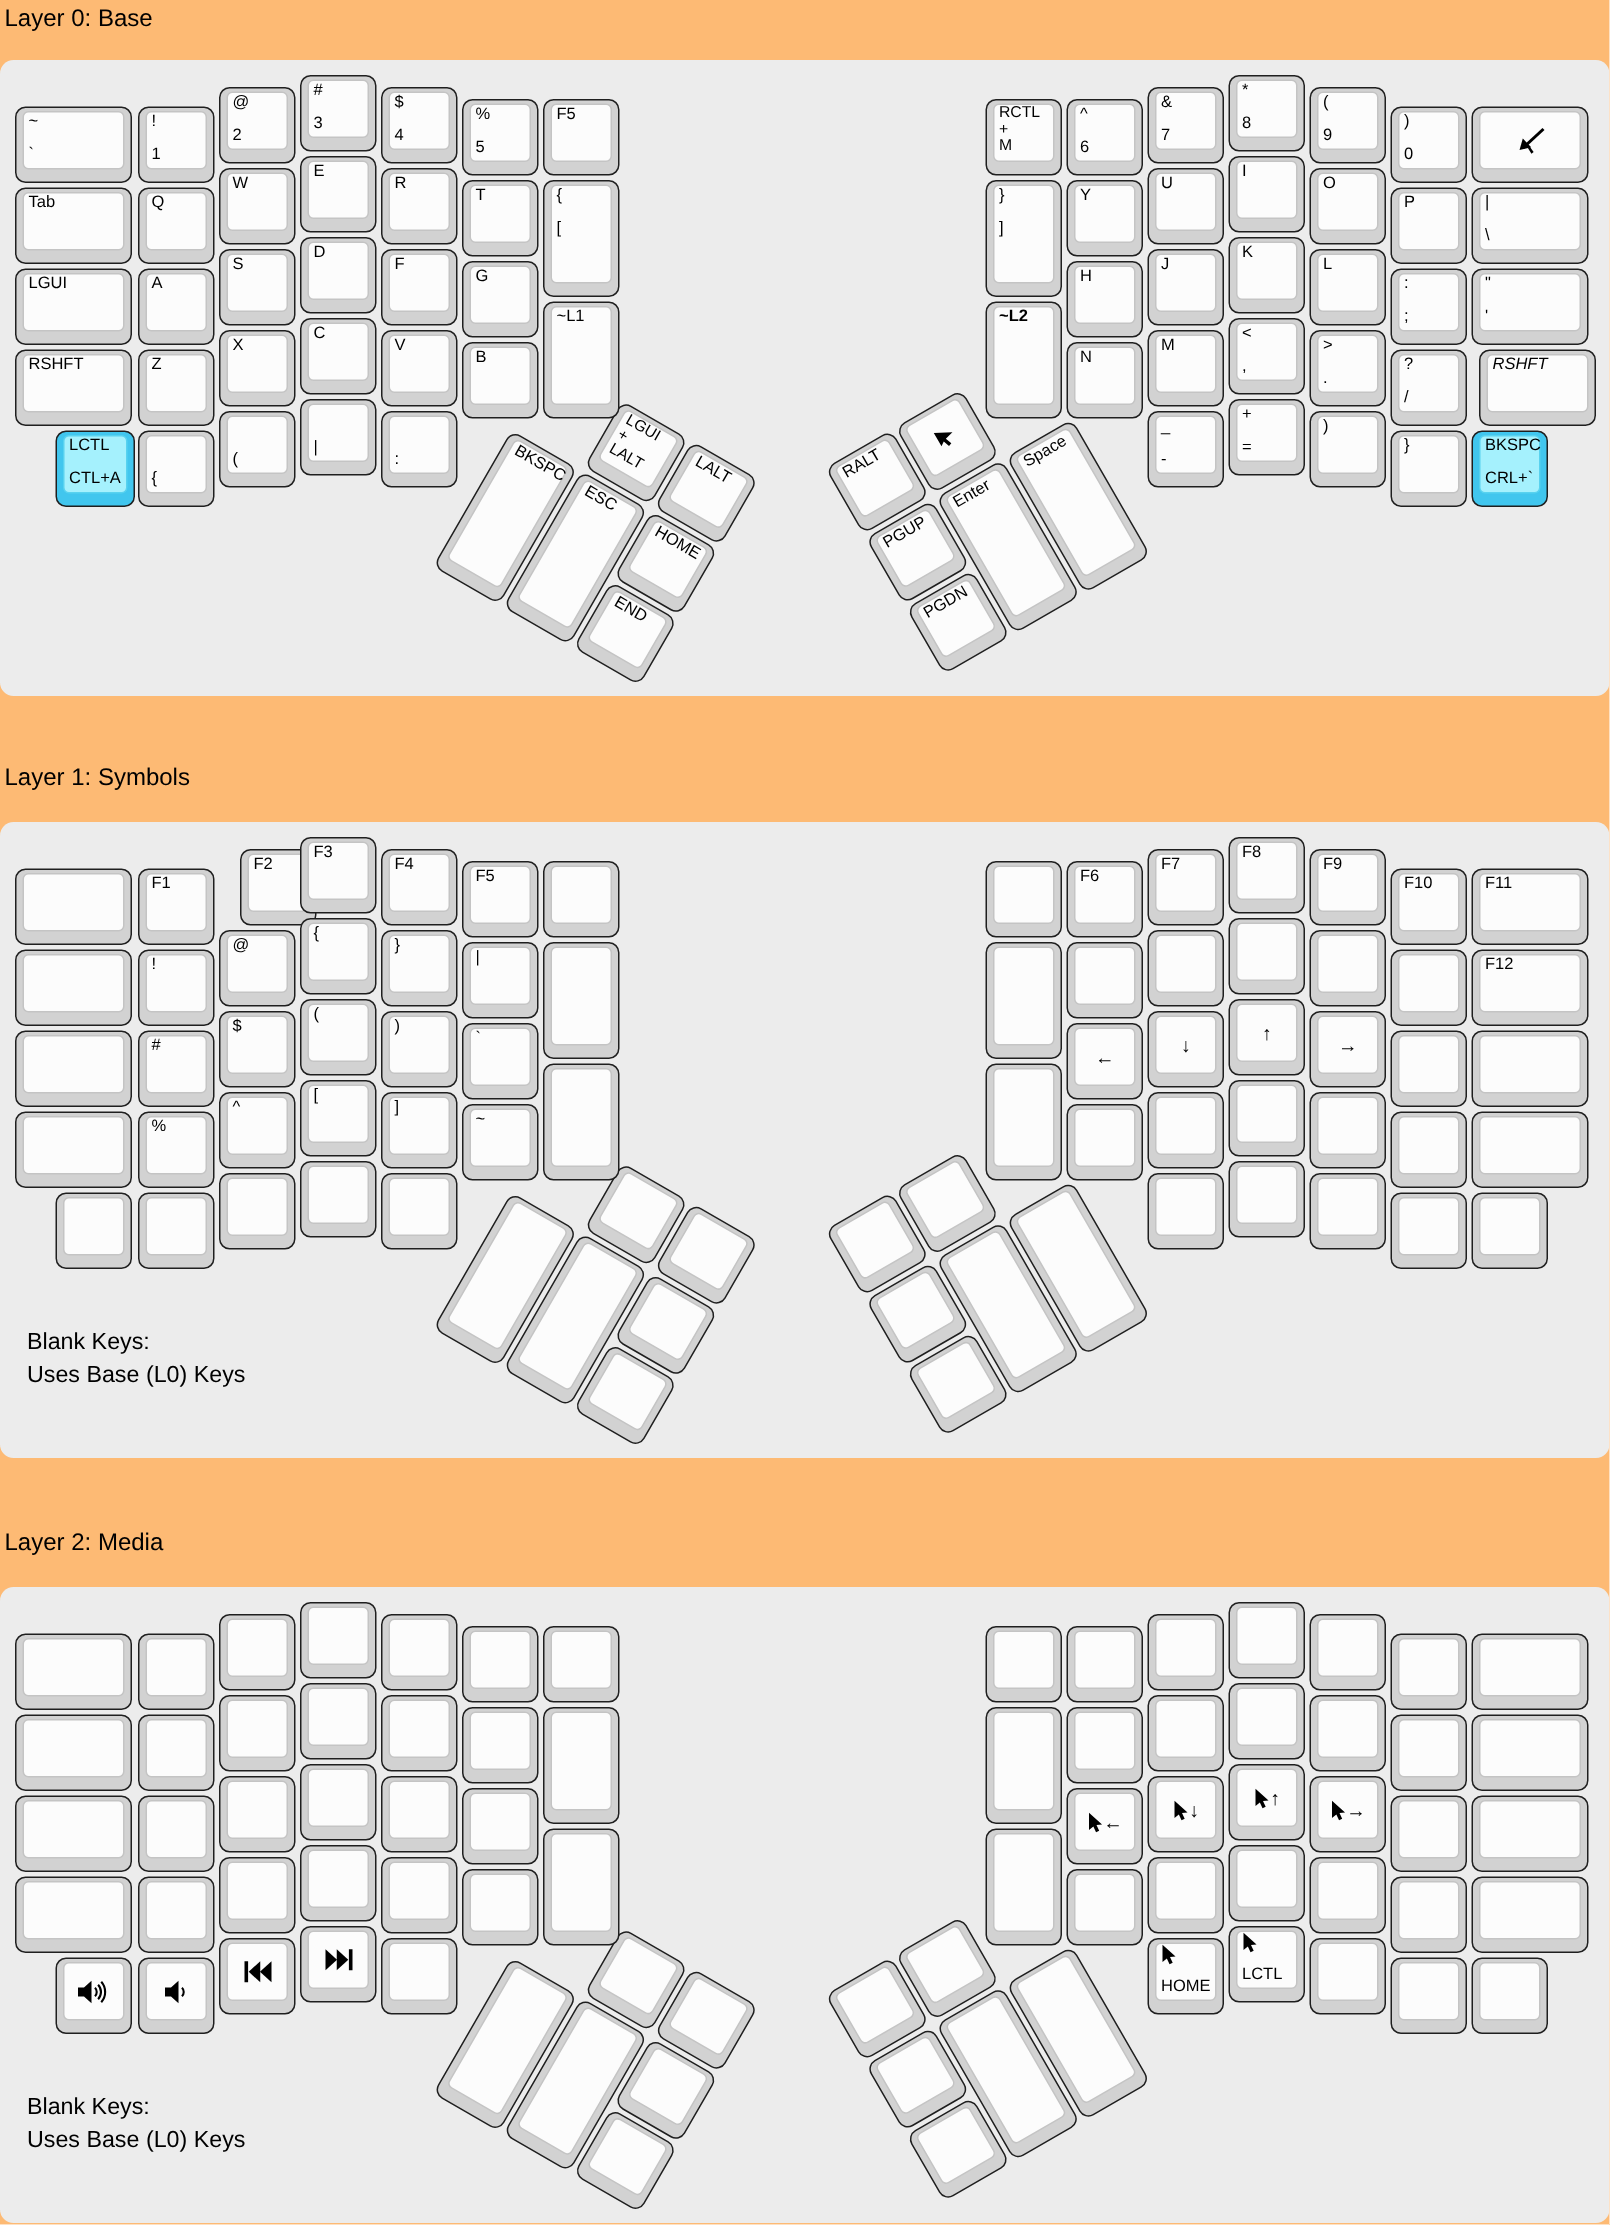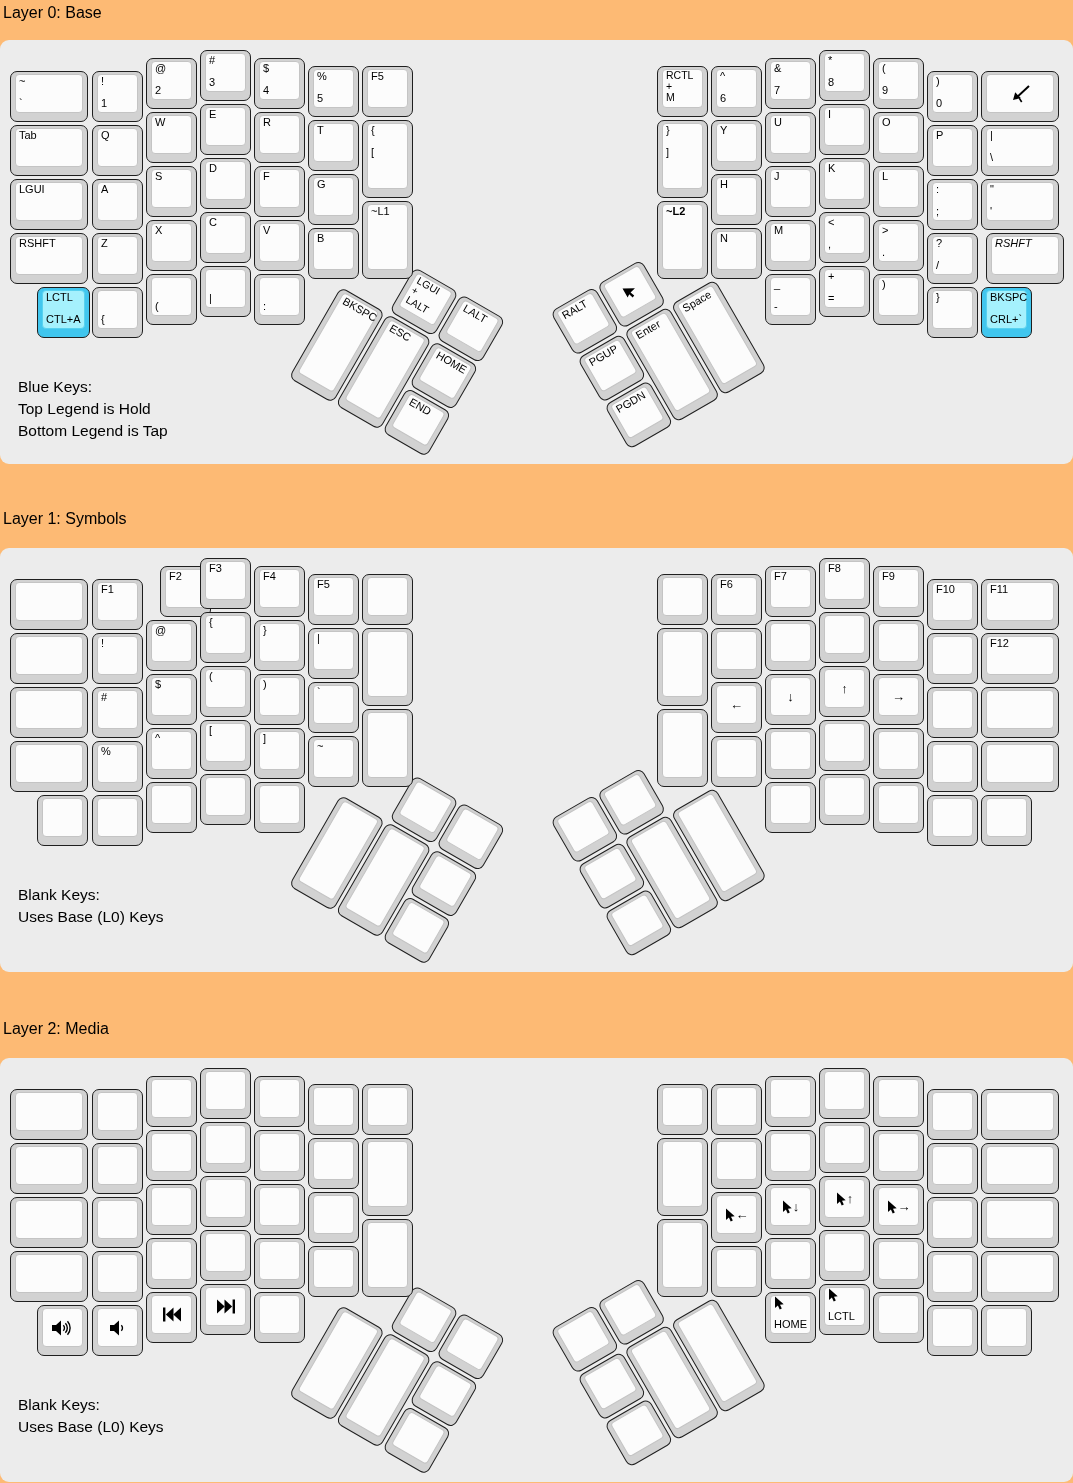--- a/index.html
+++ b/index.html
@@ -452,7 +452,6 @@
           <span class="leg b">CRL+`</span>
         </div>
       </div>
-      <div class="caption" style="top: 336px;"><div>Blue Keys:</div><div>Top Legend is Hold</div><div>Bottom Legend is Tap</div></div>
     </div>
 
   <div class="ltitle" style="top:509px">Layer 1: Symbols</div>

